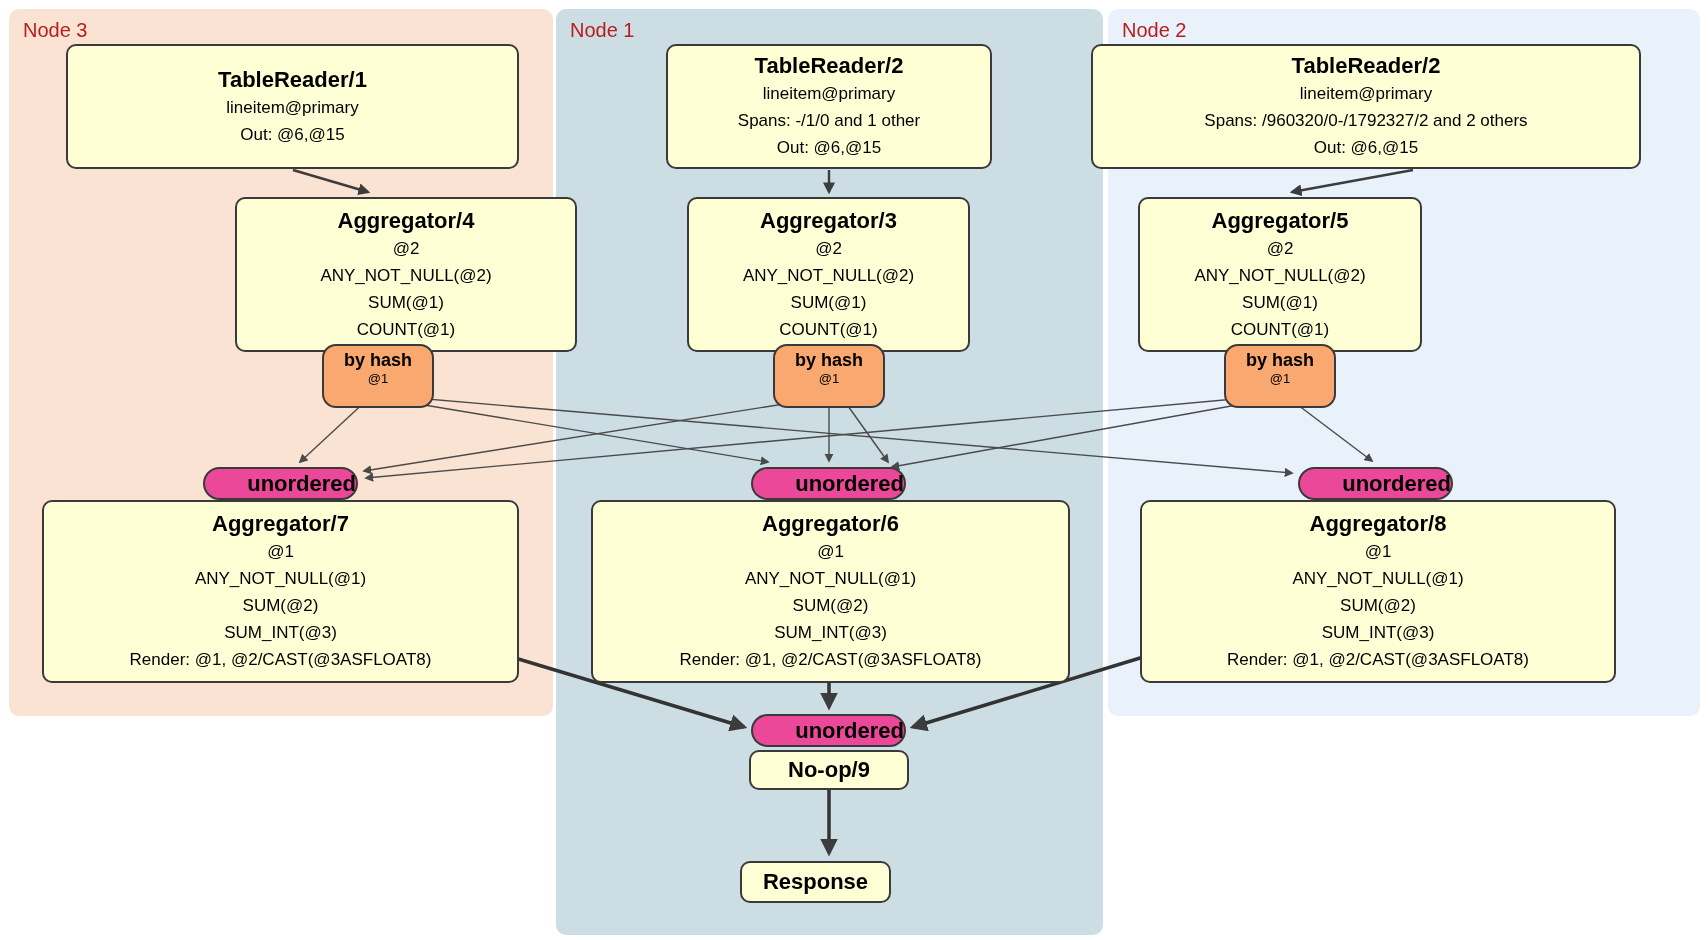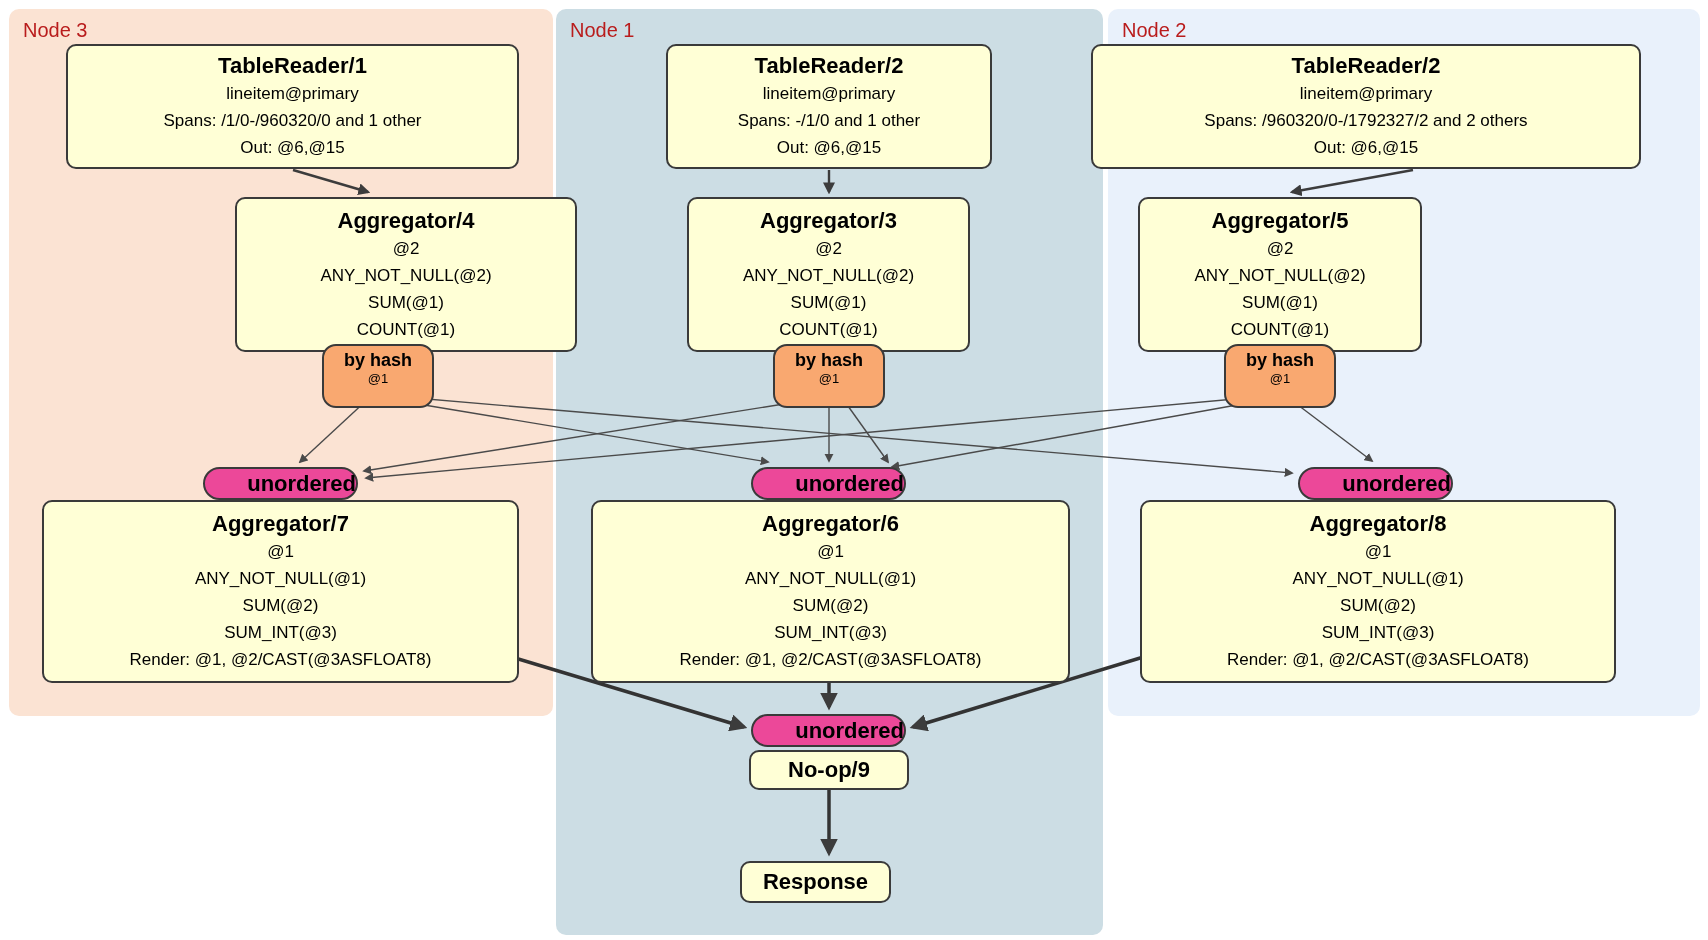--- a/index.html
+++ b/index.html
@@ -89,7 +89,6 @@
   <div class="box" style="left:66px;top:44px;width:453px;height:125px">
     <div class="box-title">TableReader/1</div>
     <div class="box-line">lineitem@primary</div>
-    <div class="box-line">Spans: /1/0-/960320/0 and 1 other</div>
     <div class="box-line">Out: @6,@15</div>
   </div>
 

